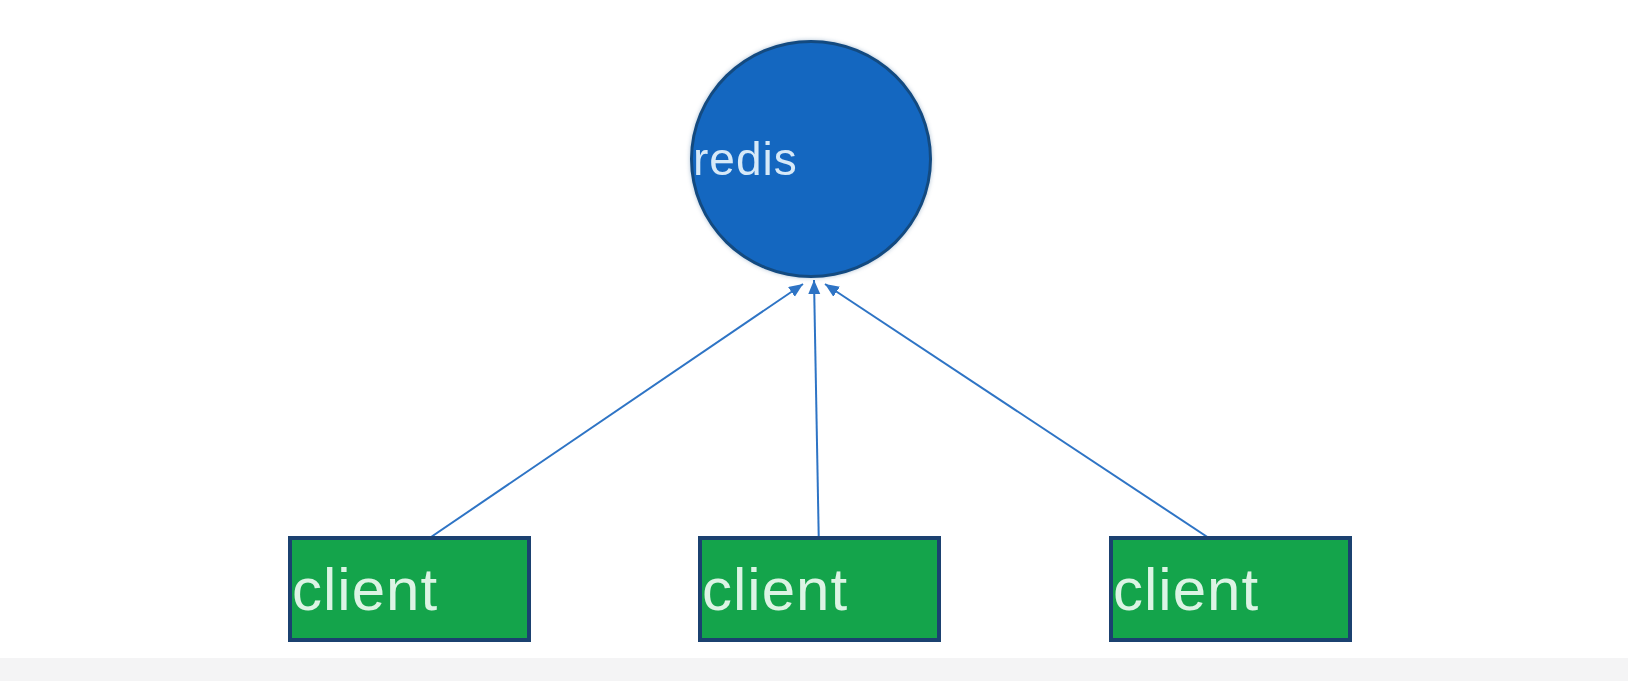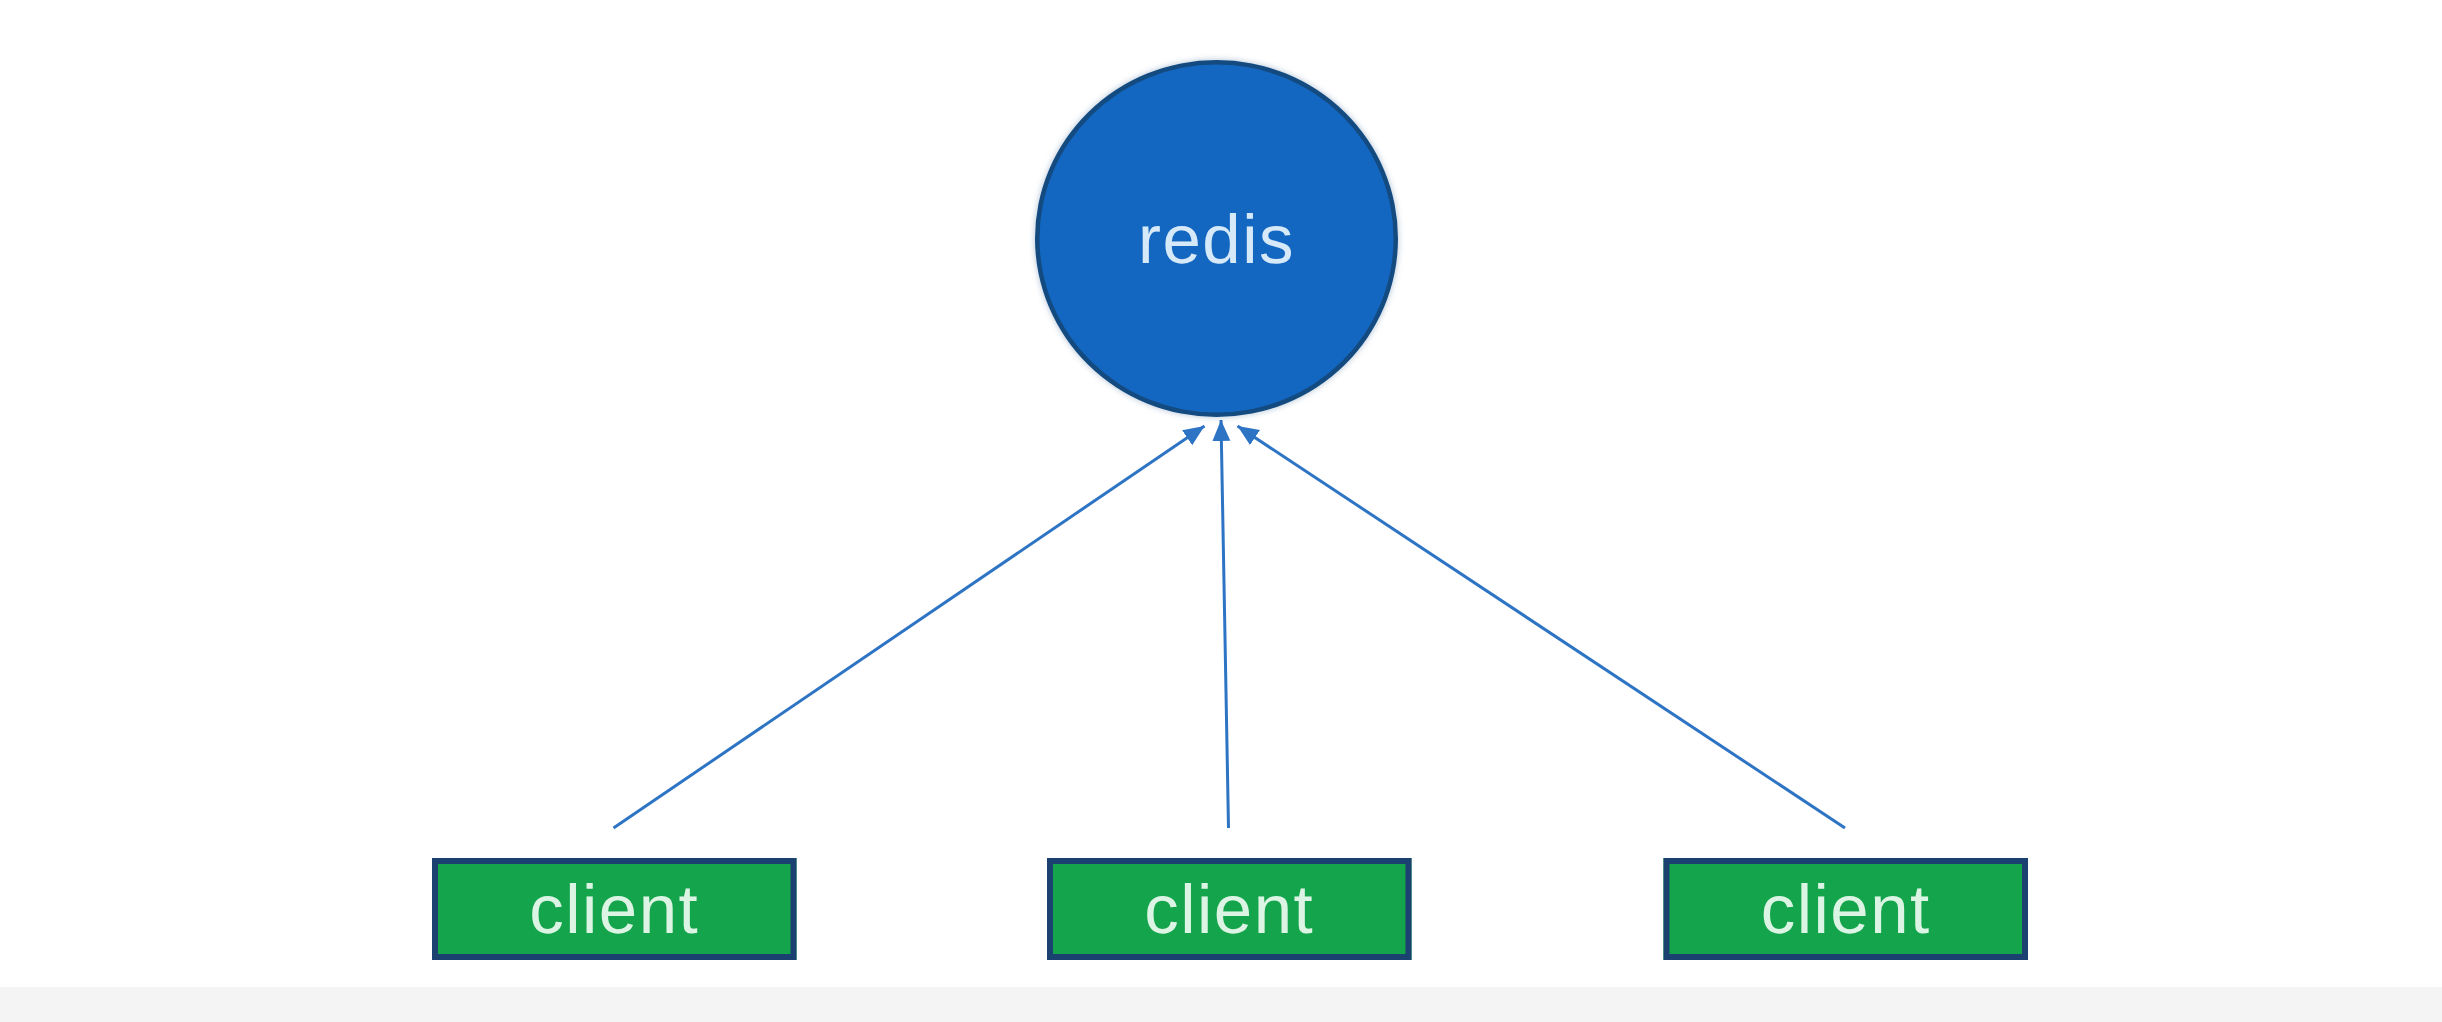--- a/index.html
+++ b/index.html
@@ -22,7 +22,7 @@
   .arrowhead{ fill:var(--arrow,#2e74c5); }
   .node{
     position:absolute;
-    display:flex;align-items:center;justify-content:center;
+    display:flex;align-items:center;justify-content:flex-start;
     box-sizing:border-box;
     text-align:center;
     letter-spacing:1px;

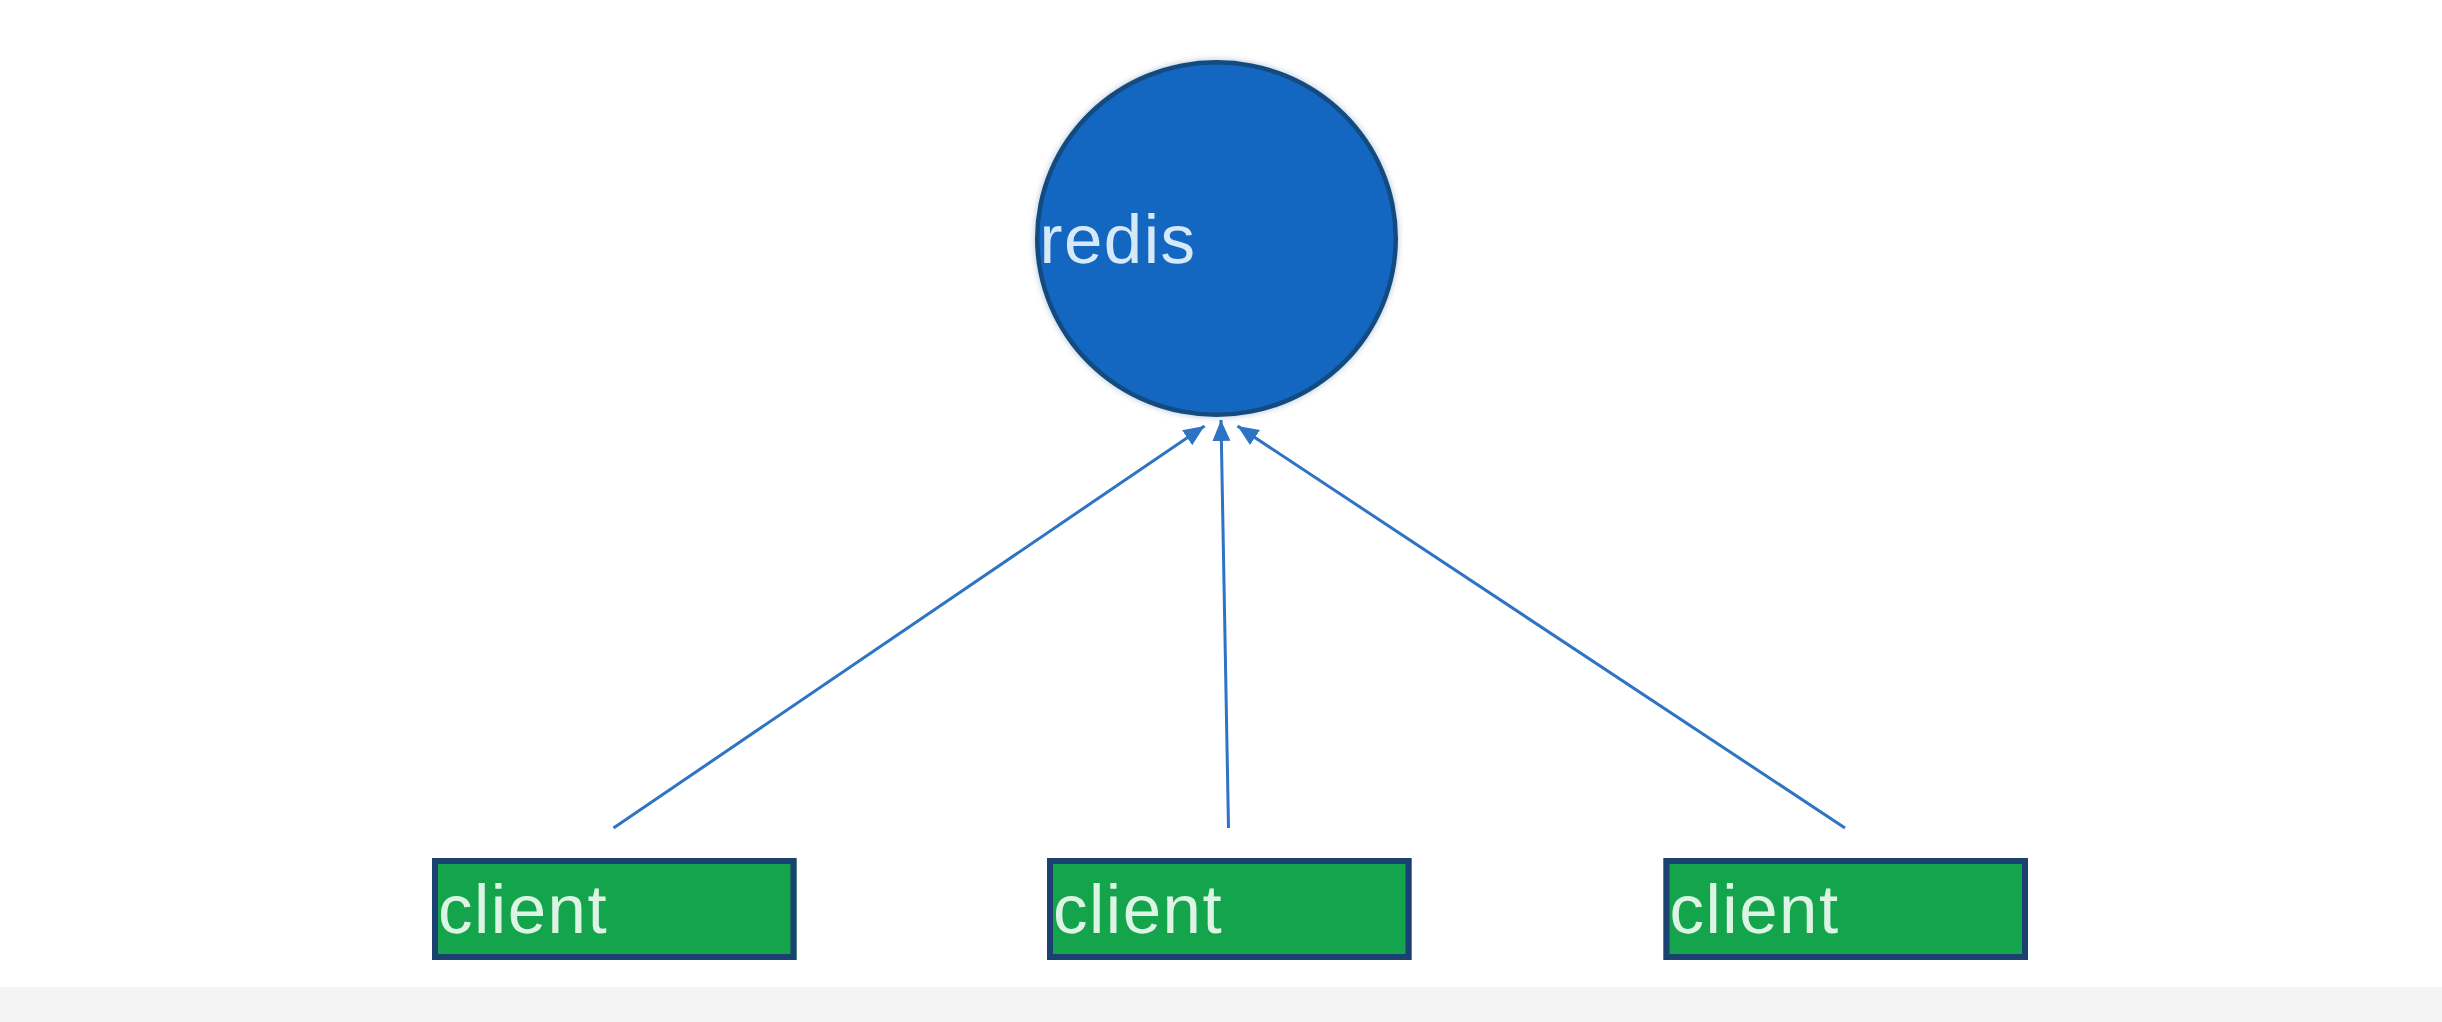--- a/index.html
+++ b/index.html
@@ -37,11 +37,11 @@
     box-shadow:0 0 4px rgba(20,74,128,.35);
   }
   .node-client{
-    top:572px;width:243px;height:68px;
+    top:536px;width:243px;height:106px;
     background:var(--box-fill,#14a44b);
     border:4px solid var(--box-border,#1b4170);
     color:var(--box-text,#dcf4e4);
-    font-size:46px;
+    font-size:60px;
   }
   .client-left{left:288px}
   .client-middle{left:698px}

